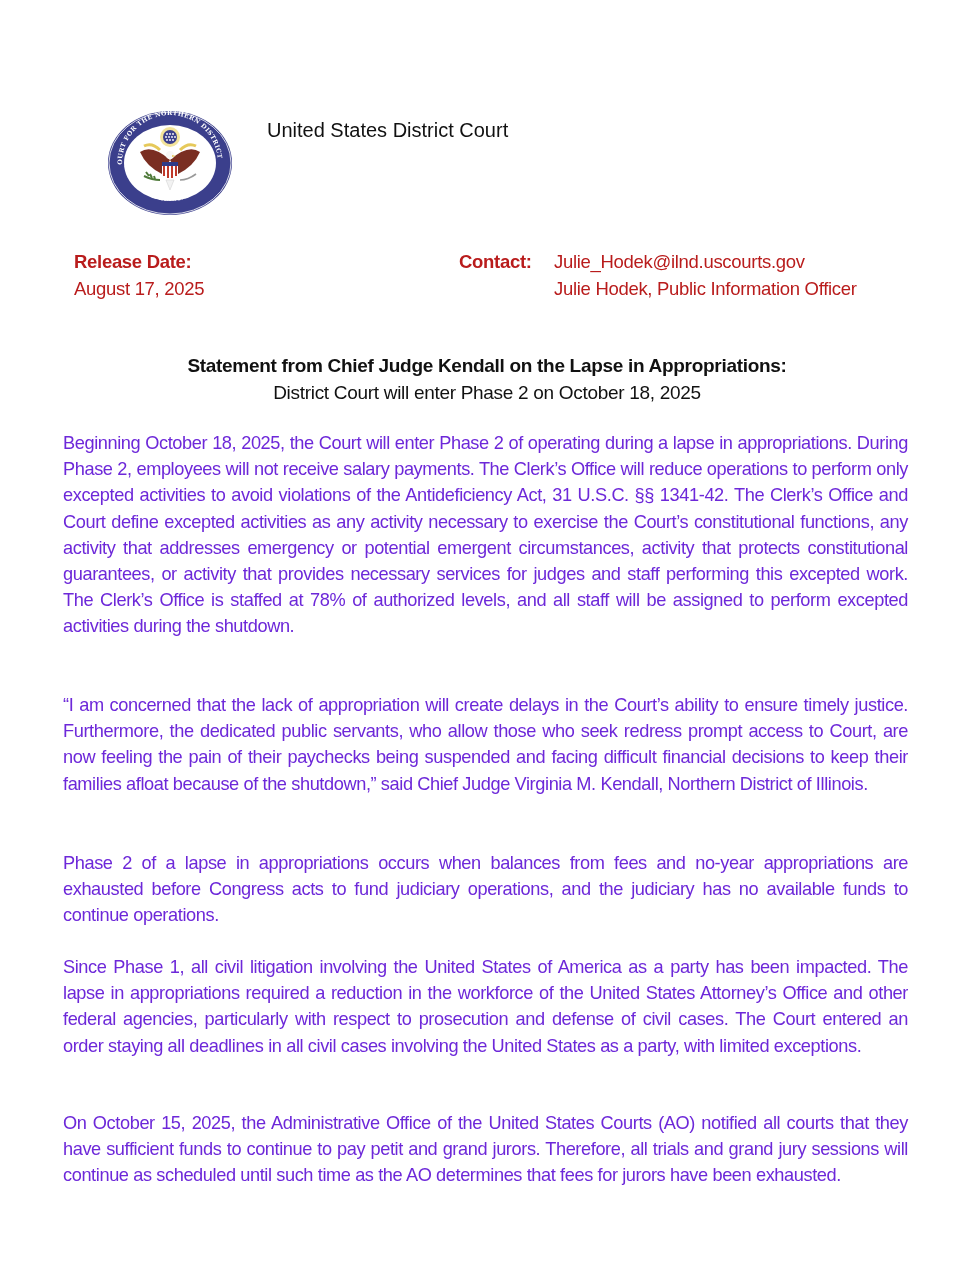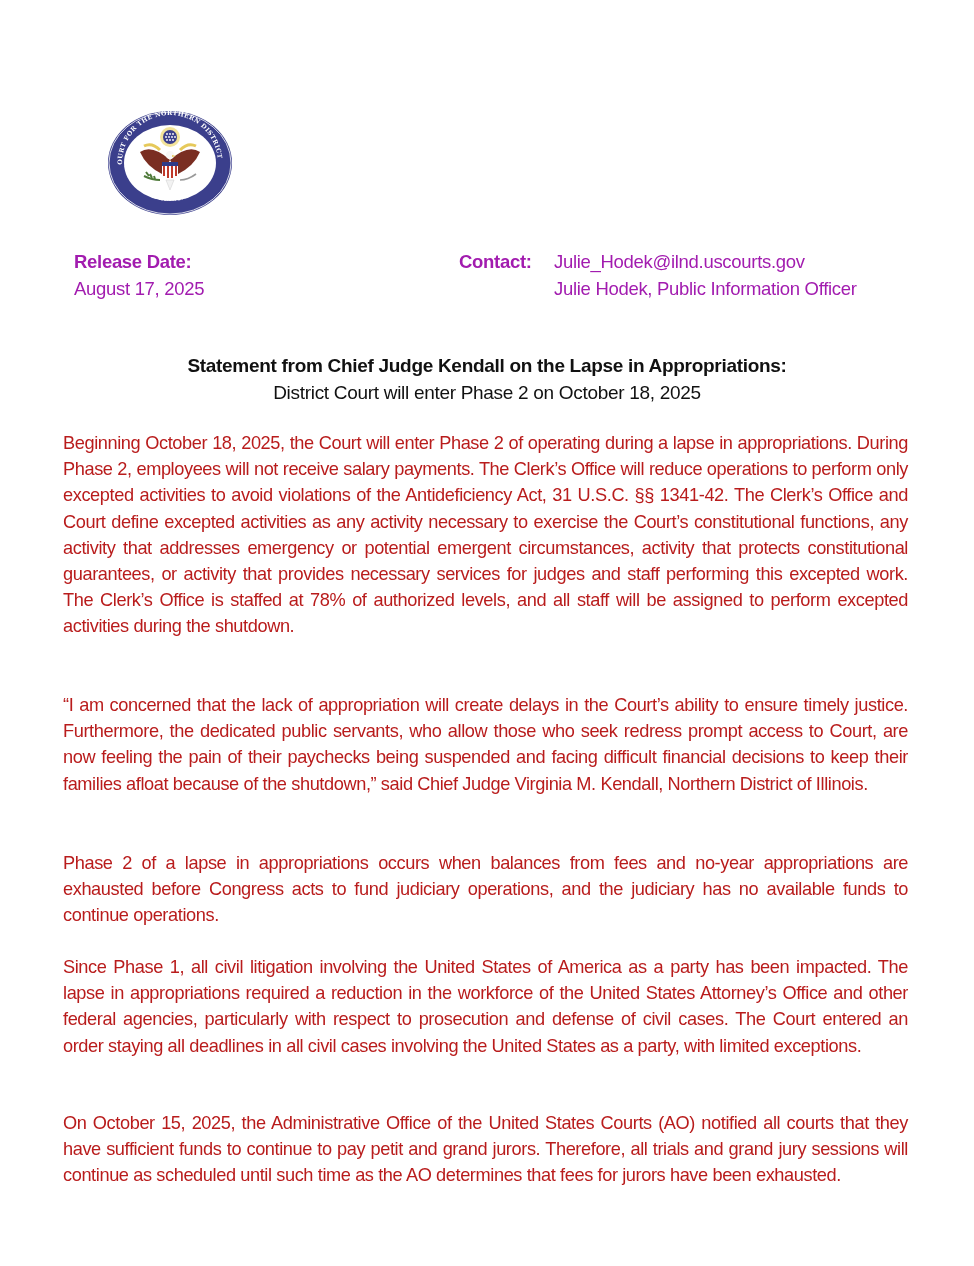--- a/index.html
+++ b/index.html
@@ -138,6 +138,7 @@
 </div>
 
 <div class="letterhead">
+  <div>United States District Court</div>
 </div>
 
 <div class="meta meta-left">

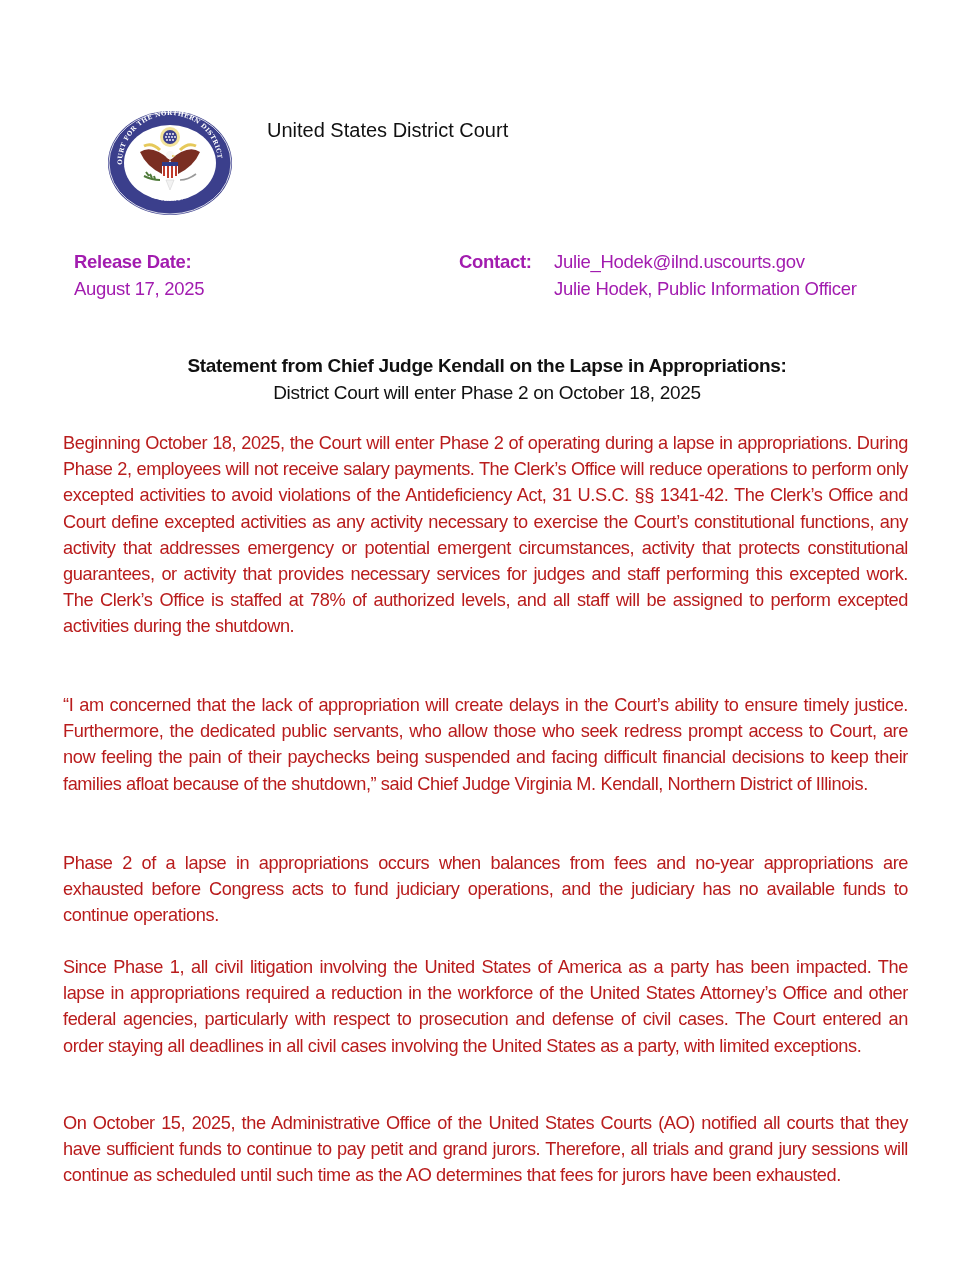--- a/index.html
+++ b/index.html
@@ -38,7 +38,7 @@
       font-family: "Liberation Sans", sans-serif;
       font-size: 18.5px;
       line-height: 27px;
-      color: #a21caf;
+      color: #b91c1c;
       letter-spacing: -0.3px;
     }
     .meta-left { left: 74px; }

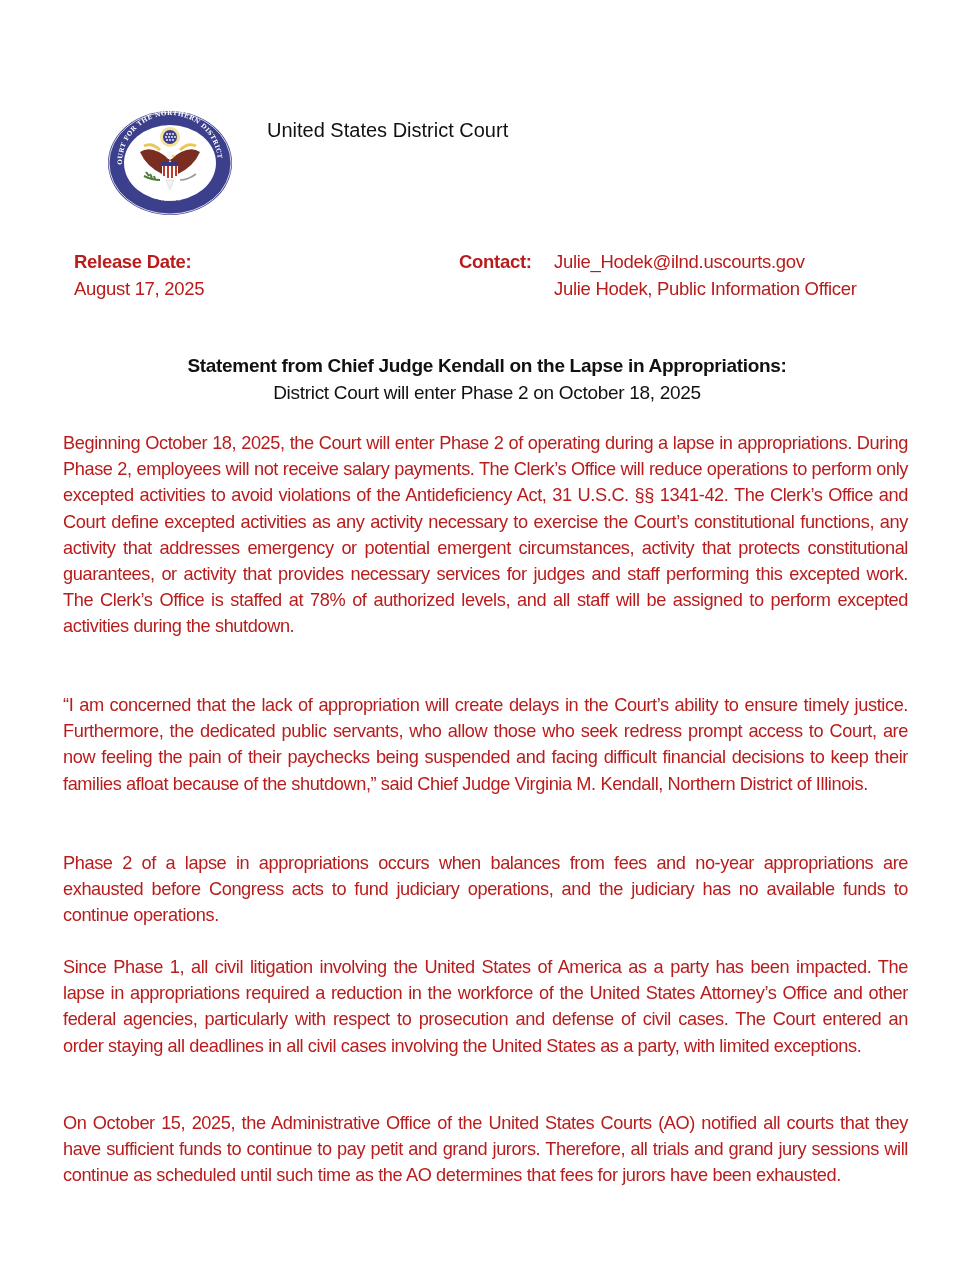--- a/index.html
+++ b/index.html
@@ -69,7 +69,7 @@
       line-height: 26.2px;
       letter-spacing: -0.4px;
       text-align: justify;
-      color: #b91c1c;
+      color: #6d28d9;
     }
     .p1 { top: 430px; }
     .p2 { top: 692px; }

